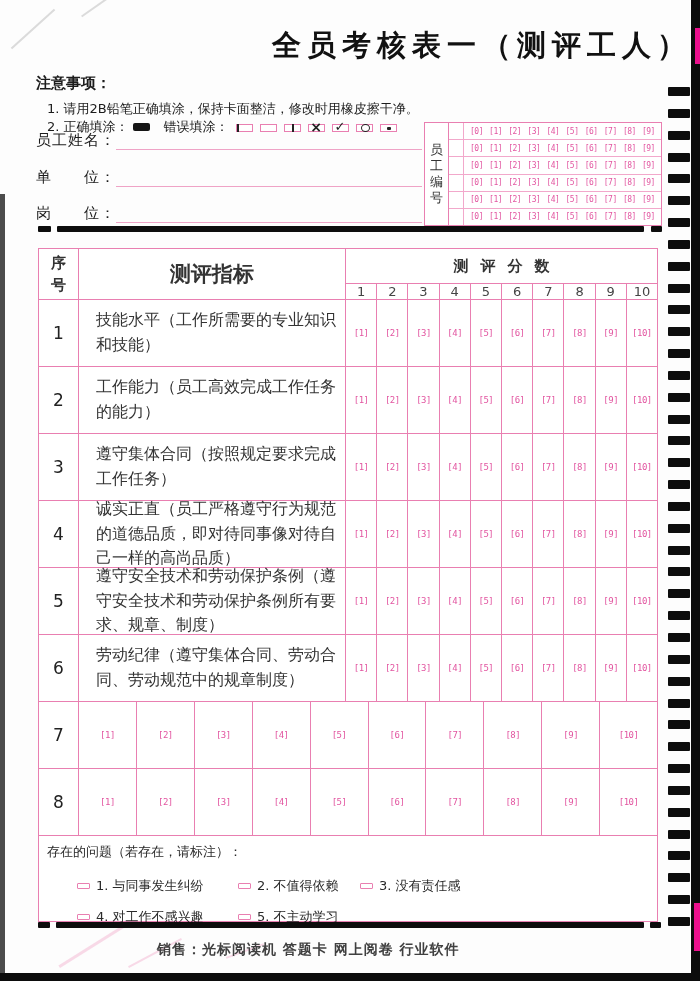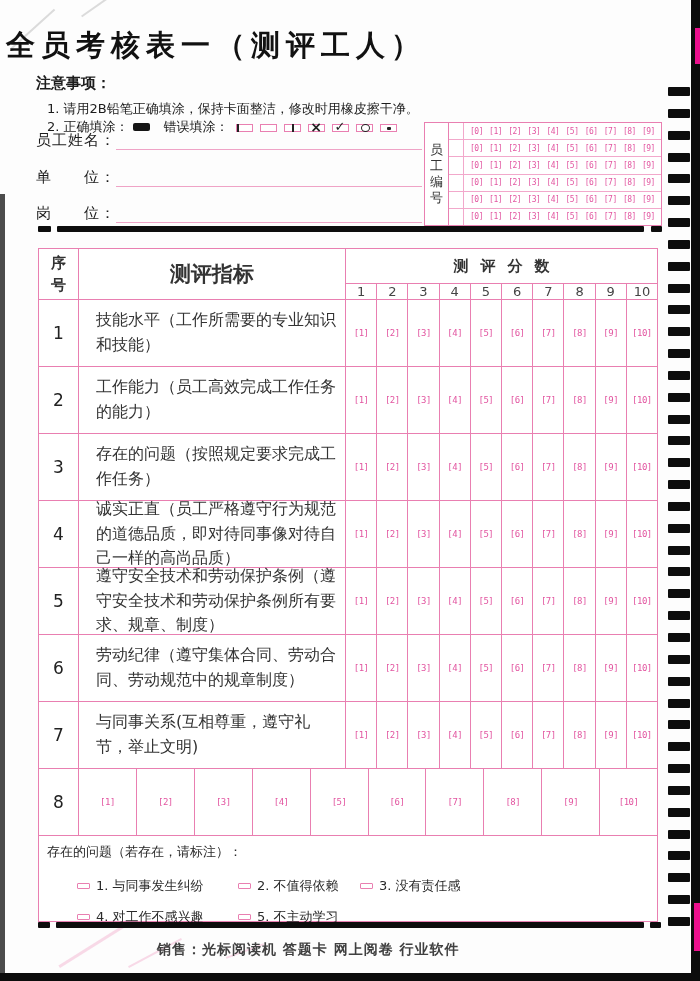--- a/index.html
+++ b/index.html
@@ -35,7 +35,7 @@
   .tmark{position:absolute;left:668px;width:22px;height:9px;background:var(--mark);border-radius:1px}
 
   
-  .title{position:absolute;left:0;top:26px;width:692px;text-align:left;
+  .title{position:absolute;left:0;top:26px;width:692px;text-align:right;
          font-size:29px;font-weight:bold;color:#111;letter-spacing:6px;padding-left:6px}
   .notes-heading{position:absolute;left:36px;top:74px;font-size:15px;font-weight:600;color:var(--ink)}
   .note-line1{position:absolute;left:47px;top:100px;font-size:13px;color:var(--ink)}

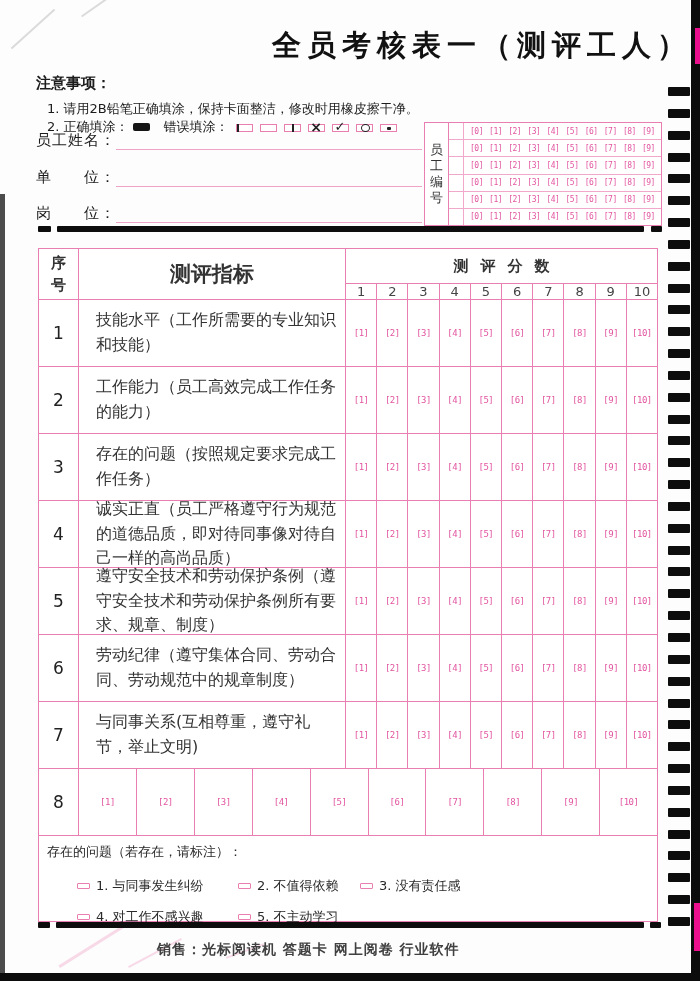--- a/index.html
+++ b/index.html
@@ -350,7 +350,7 @@
         </div>
         <div class="trow">
           <div class="c-no">3</div>
-          <div class="c-ind">存在的问题（按照规定要求完成工作任务）</div>
+          <div class="c-ind">遵守集体合同（按照规定要求完成工作任务）</div>
           <div class="c-scores">
             <div class="sc">
               <span class="bub">[1]</span>

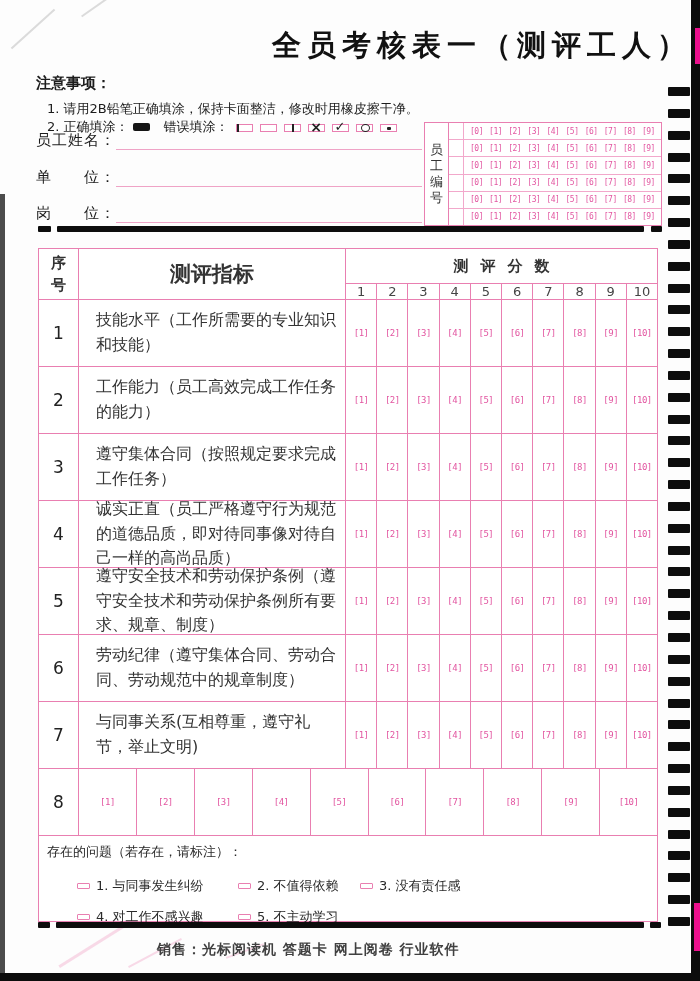--- a/index.html
+++ b/index.html
@@ -494,7 +494,6 @@
         </div>
         <div class="trow">
           <div class="c-no">7</div>
-          <div class="c-ind">与同事关系(互相尊重，遵守礼节，举止文明)</div>
           <div class="c-scores">
             <div class="sc">
               <span class="bub">[1]</span>

